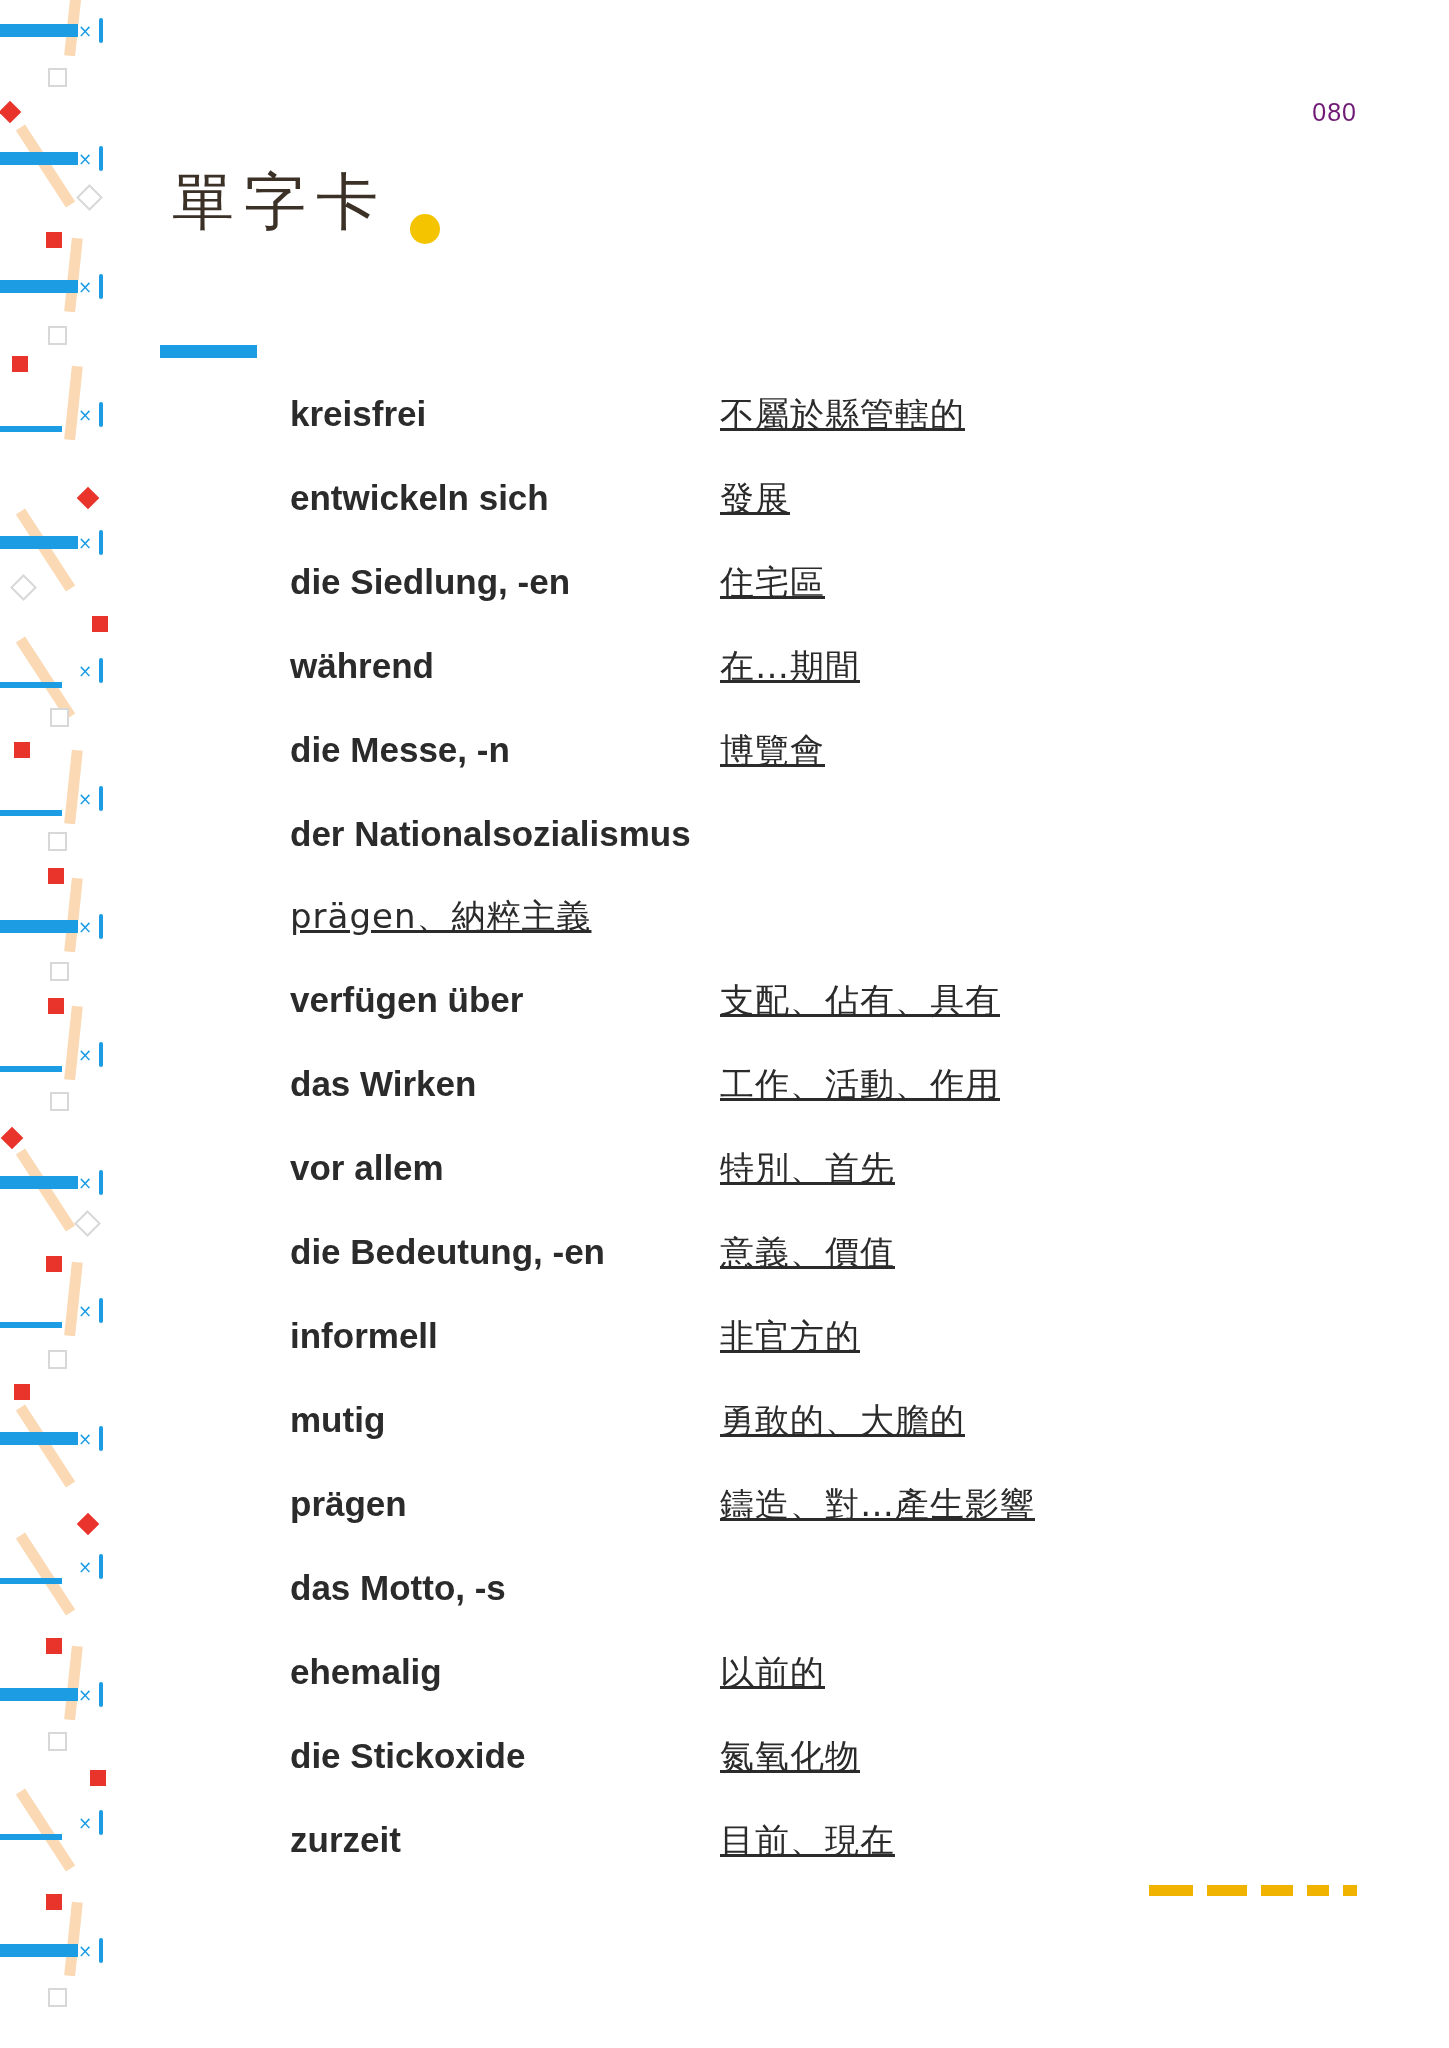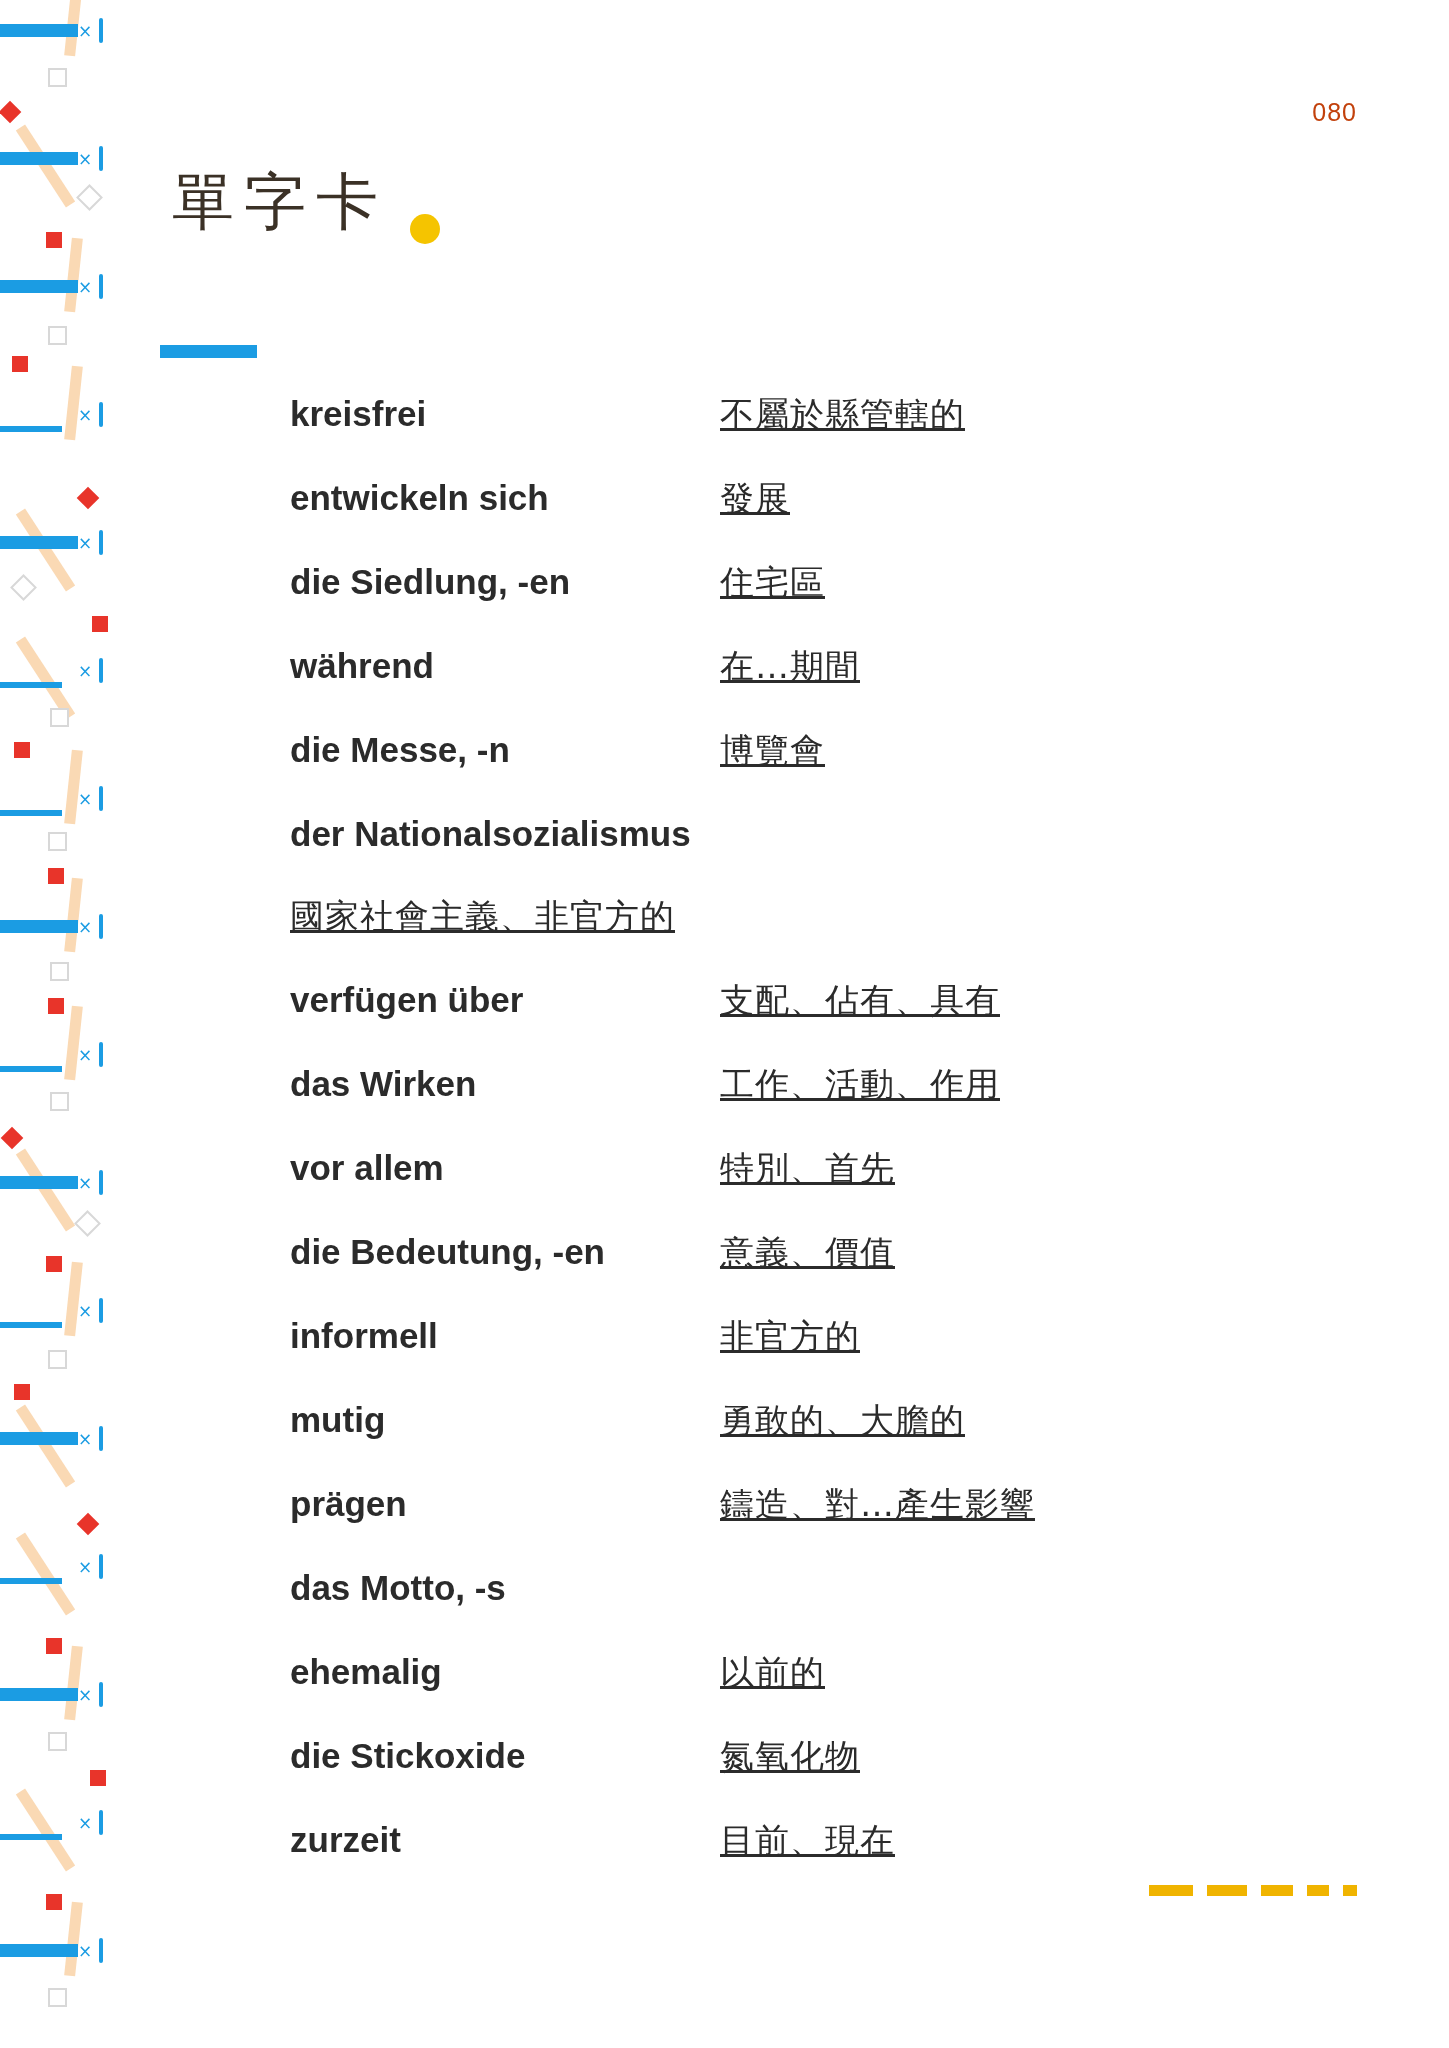--- a/index.html
+++ b/index.html
@@ -112,7 +112,7 @@
     right: 92px;
     top: 98px;
     font-size: 25px;
-    color: #c2410c;
+    color: #701a75;
     letter-spacing: 1px;
     font-family: "Liberation Sans", sans-serif;
   }

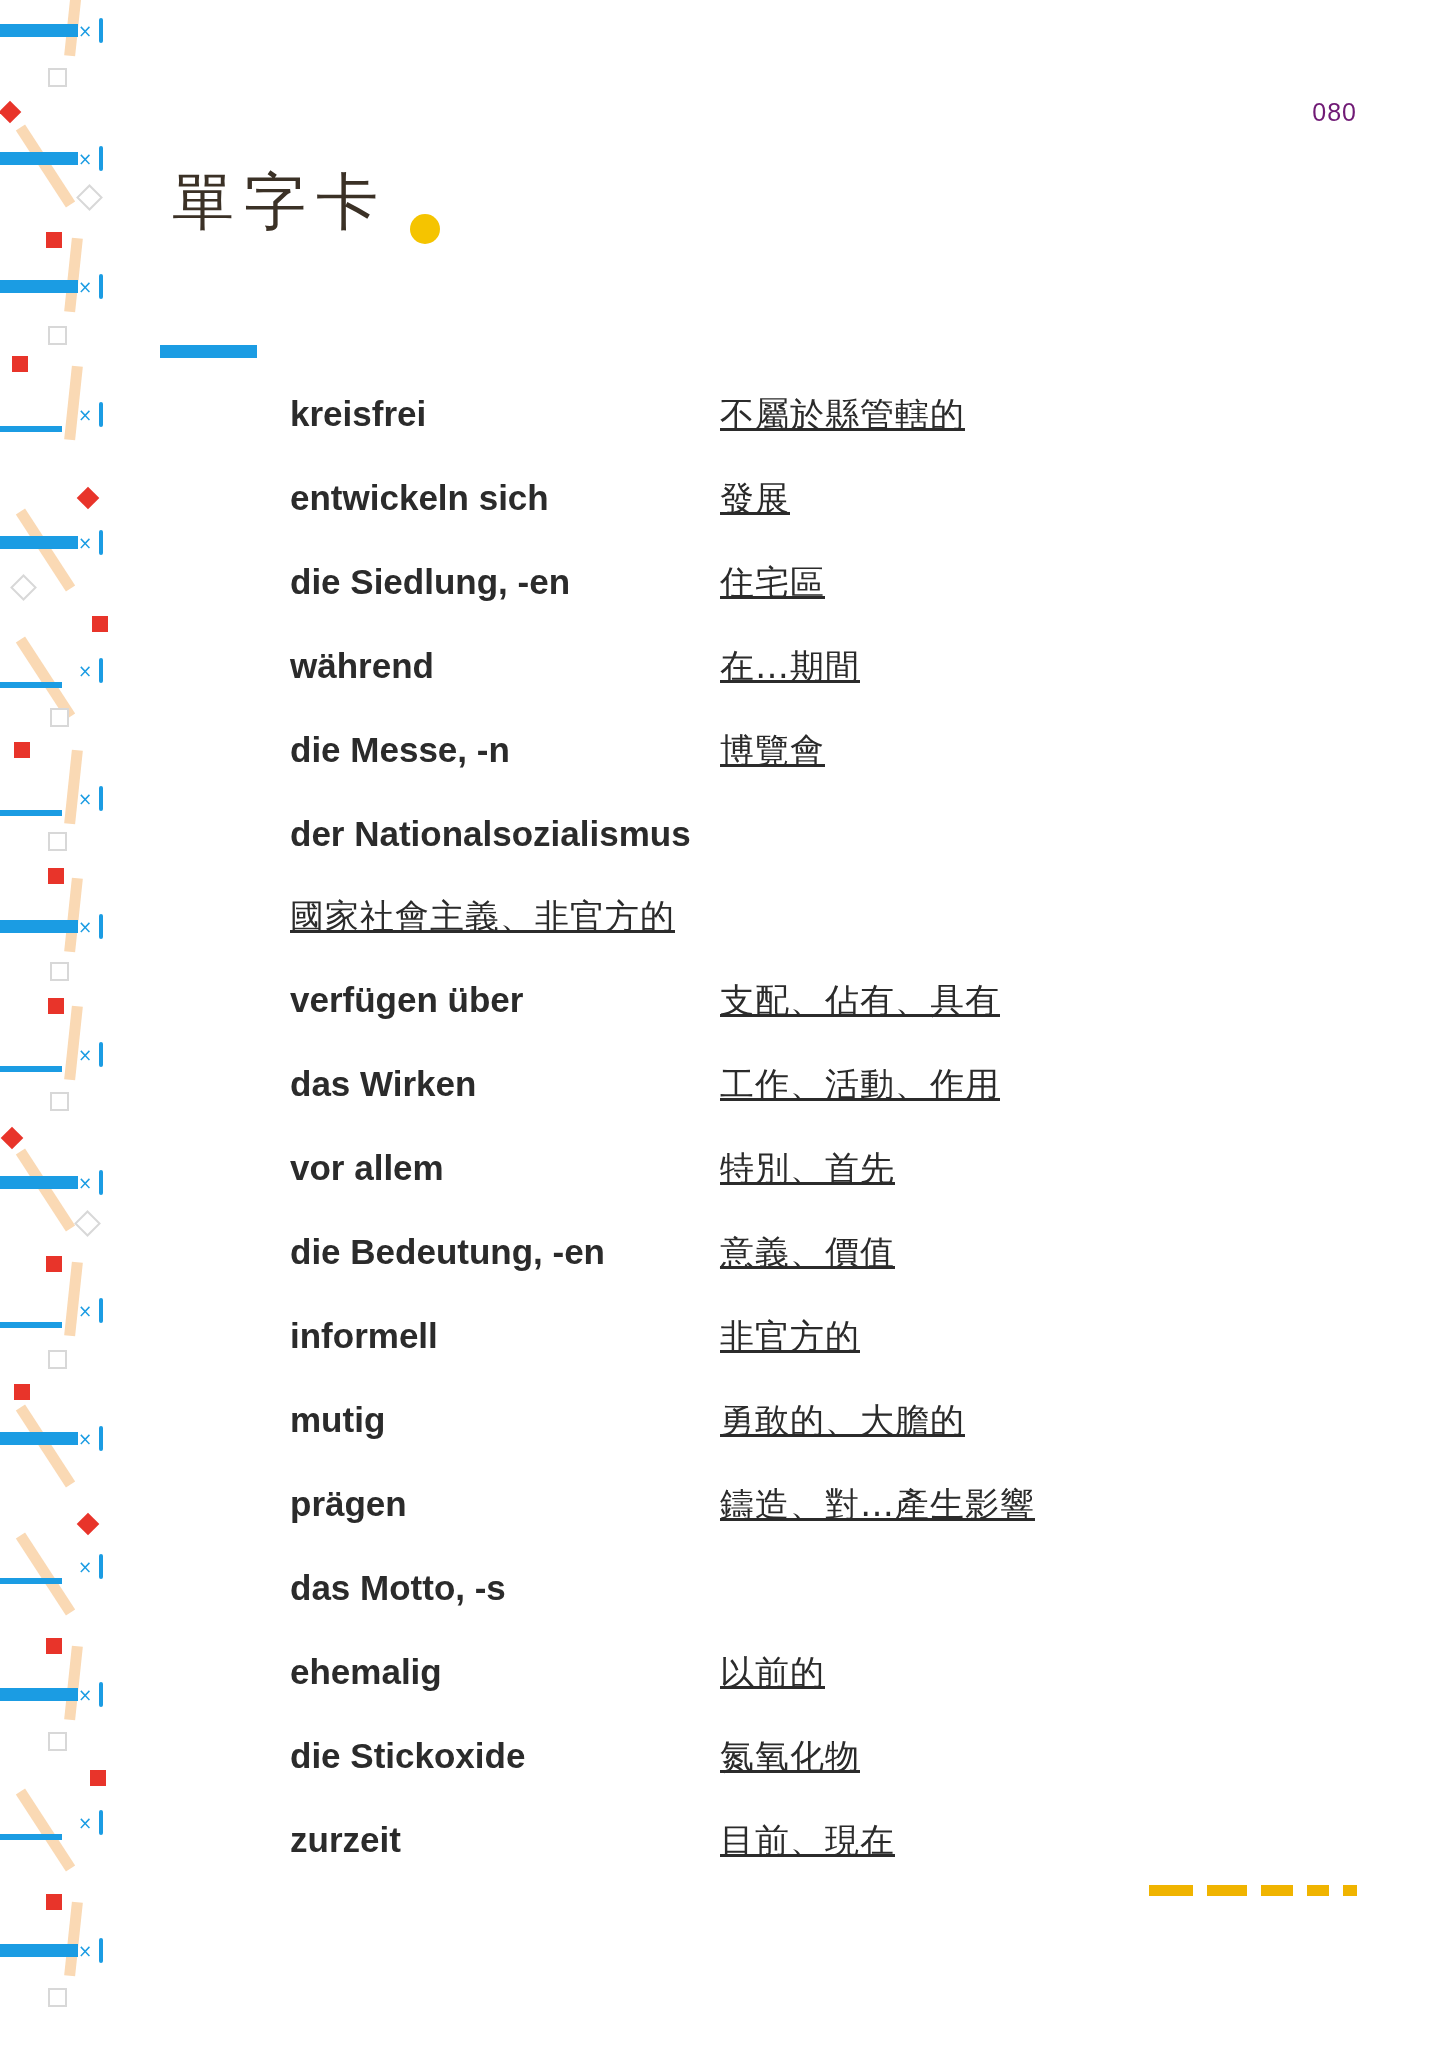--- a/index.html
+++ b/index.html
@@ -371,7 +371,7 @@
     </div>
     <div class="vocab-row wrapped">
       <div class="term long">der Nationalsozialismus</div>
-      <div class="meaning below">國家社會主義、非官方的</div>
+      <div class="meaning below">prägen、納粹主義</div>
     </div>
     <div class="vocab-row">
       <div class="term">verfügen über</div>

